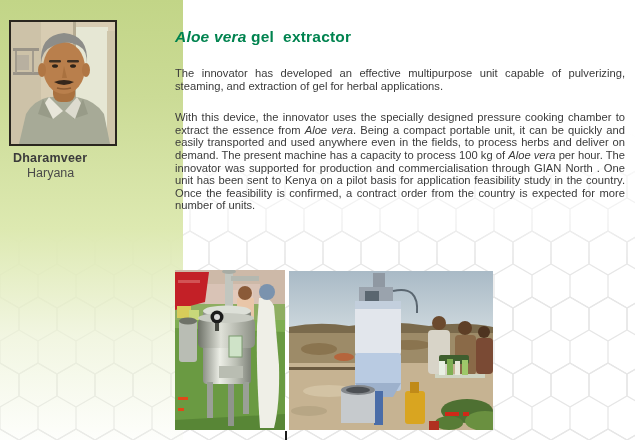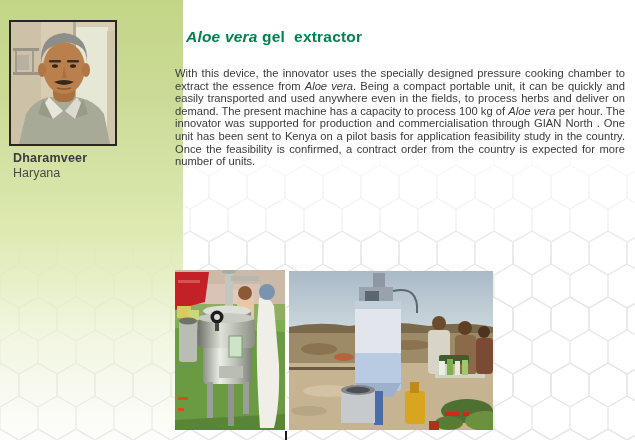--- a/index.html
+++ b/index.html
@@ -40,7 +40,7 @@
   .title {
     position:absolute; left:0; top:18px;
     font-size:15.5px; font-weight:700; color:#00834f;
-    letter-spacing:0.2px; white-space:pre-wrap;margin-left:11px;
+    letter-spacing:0.2px; white-space:pre-wrap;
   }
   .body-text { position:absolute; left:0; top:67px; width:450px; }
   .para {

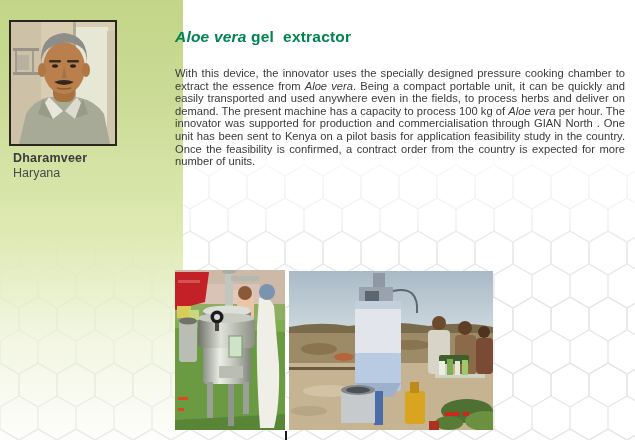--- a/index.html
+++ b/index.html
@@ -115,6 +115,7 @@
     <h1 class="title"><span class="it">Aloe vera</span><span> gel  extractor</span></h1>
 
     <div class="body-text">
+      <p class="para"><span>The innovator has developed an effective multipurpose unit capable of pulverizing, steaming, and extraction of gel for herbal applications.</span></p>
       <p class="para"><span>With this device, the innovator uses the specially designed pressure cooking chamber to extract the essence from </span><span class="it">Aloe vera</span><span>.  Being a compact portable unit, it can be quickly and easily transported  and used anywhere even in the fields, to process herbs and deliver on demand. The present machine has a capacity to process 100 kg of </span><span class="it">Aloe vera</span><span> per hour. The innovator was supported for production and commercialisation through GIAN North . One unit has been sent to Kenya on a pilot basis for application feasibility study in the country. Once the feasibility is confirmed, a contract order from the country is expected for more number of units.</span></p>
     </div>
 

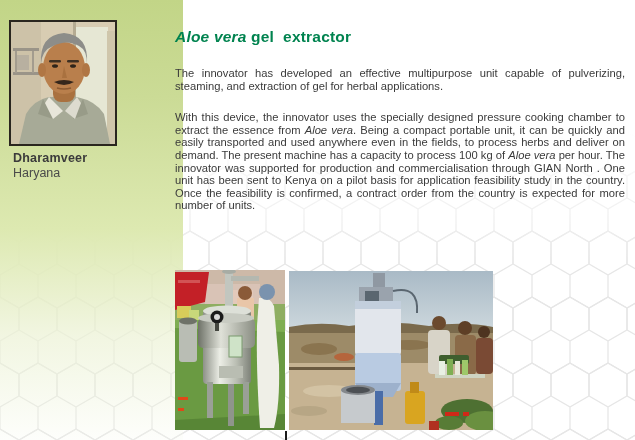--- a/index.html
+++ b/index.html
@@ -32,7 +32,7 @@
     font-size:12.5px; font-weight:700; color:#3b3b3b; letter-spacing:0.2px;
   }
   .innovator-region {
-    position:absolute; left:13px; top:166px;
+    position:absolute; left:27px; top:166px;
     font-size:12.5px; color:#4a4a4a;
   }
   

